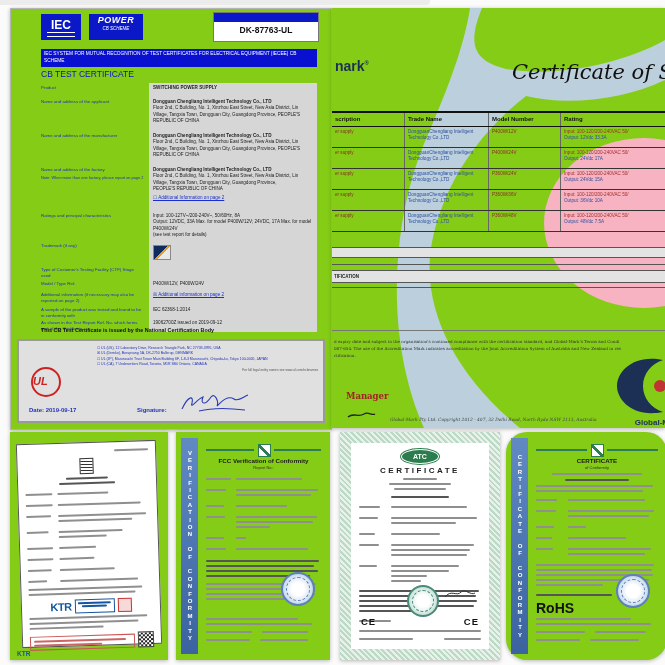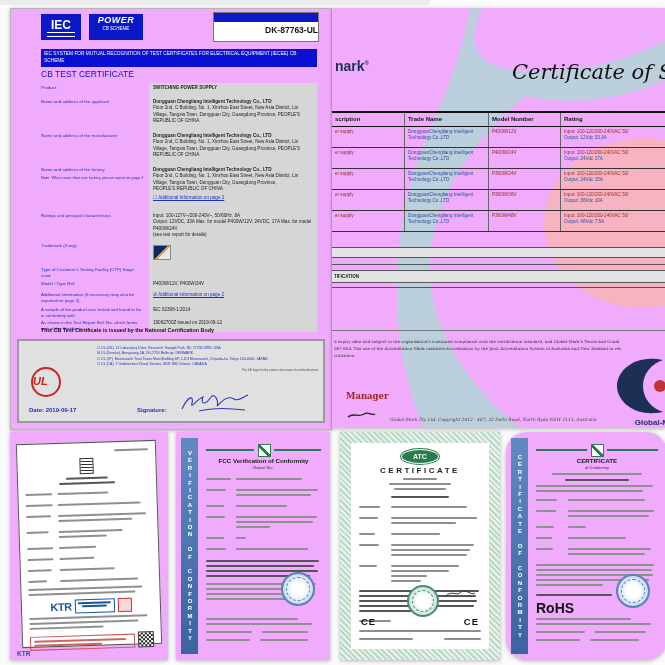--- a/index.html
+++ b/index.html
@@ -6,7 +6,7 @@
   .canvas{position:relative;width:665px;height:665px;background:#fbfbfb;overflow:hidden;
           font-family:"Liberation Sans",sans-serif;color:#222;}
   .topstrip{position:absolute;left:0;top:0;width:430px;height:5px;background:#ececec;border-radius:0 0 4px 0;}
-  .card{position:absolute;background:#f0abfc;box-shadow:0 1px 4px rgba(0,0,0,.28);}
+  .card{position:absolute;background:#84cc16;box-shadow:0 1px 4px rgba(0,0,0,.28);}
 
   
   .cb{left:10px;top:8px;width:320px;height:420px;border:1px solid #b5b5b5;}

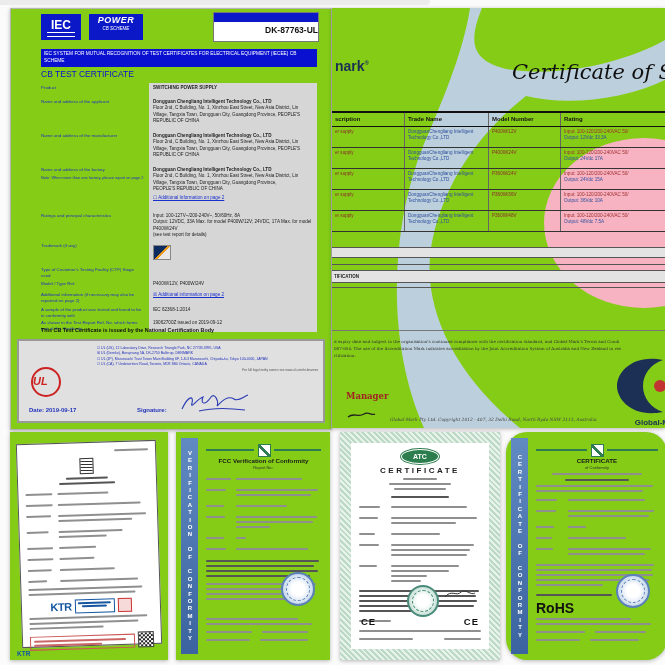--- a/index.html
+++ b/index.html
@@ -20,7 +20,7 @@
   .iecee-logo span{display:block;font-size:4.5px;line-height:5px;}
   .dk-box{position:absolute;right:0;top:0;width:104px;height:28px;border:1px solid #777;background:#fff;}
   .dk-bar{height:9px;background:#0a18c8;}
-  .dk-no{text-align:right;font-weight:bold;font-size:8.5px;line-height:17px;color:#111;}
+  .dk-no{text-align:center;font-weight:bold;font-size:8.5px;line-height:17px;color:#111;}
   .cb-banner{position:absolute;left:30px;top:40px;right:14px;background:#0a10d0;color:#fff;
              font-size:4.8px;line-height:1.45;padding:2px 3px;}
   .cb-title{position:absolute;left:30px;top:60px;color:#0a10d0;font-weight:normal;font-size:8.5px;}

